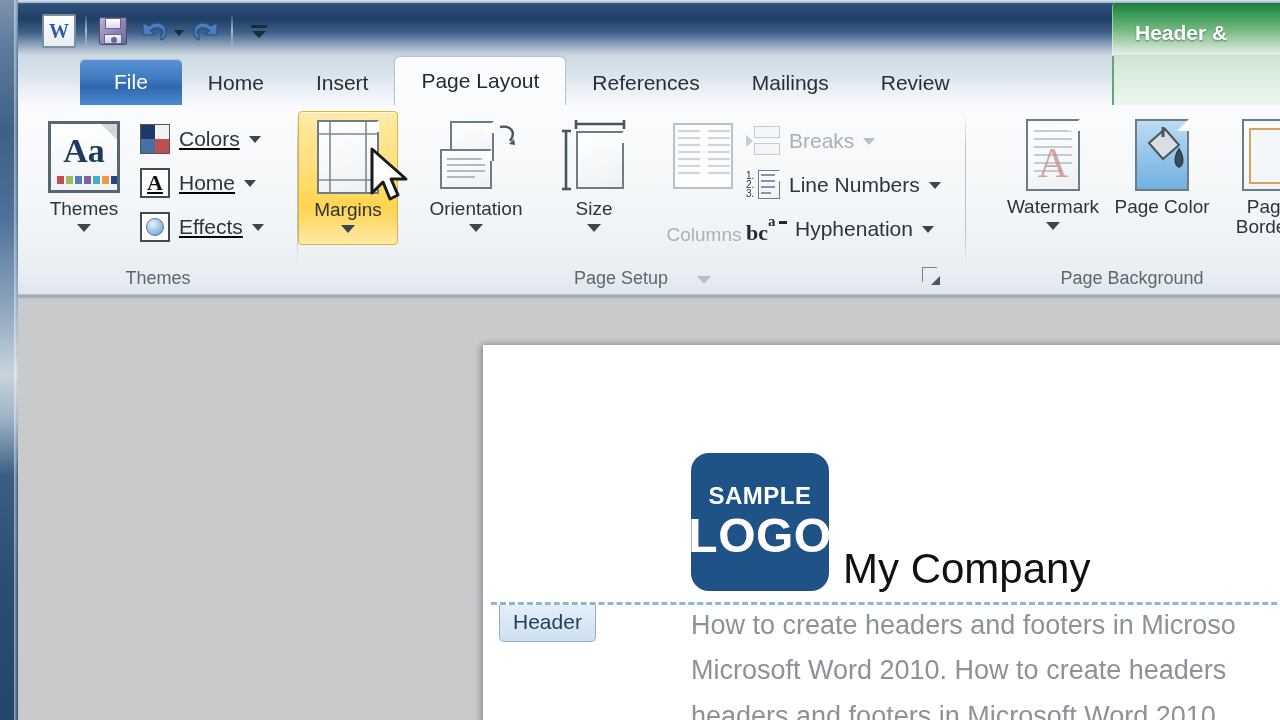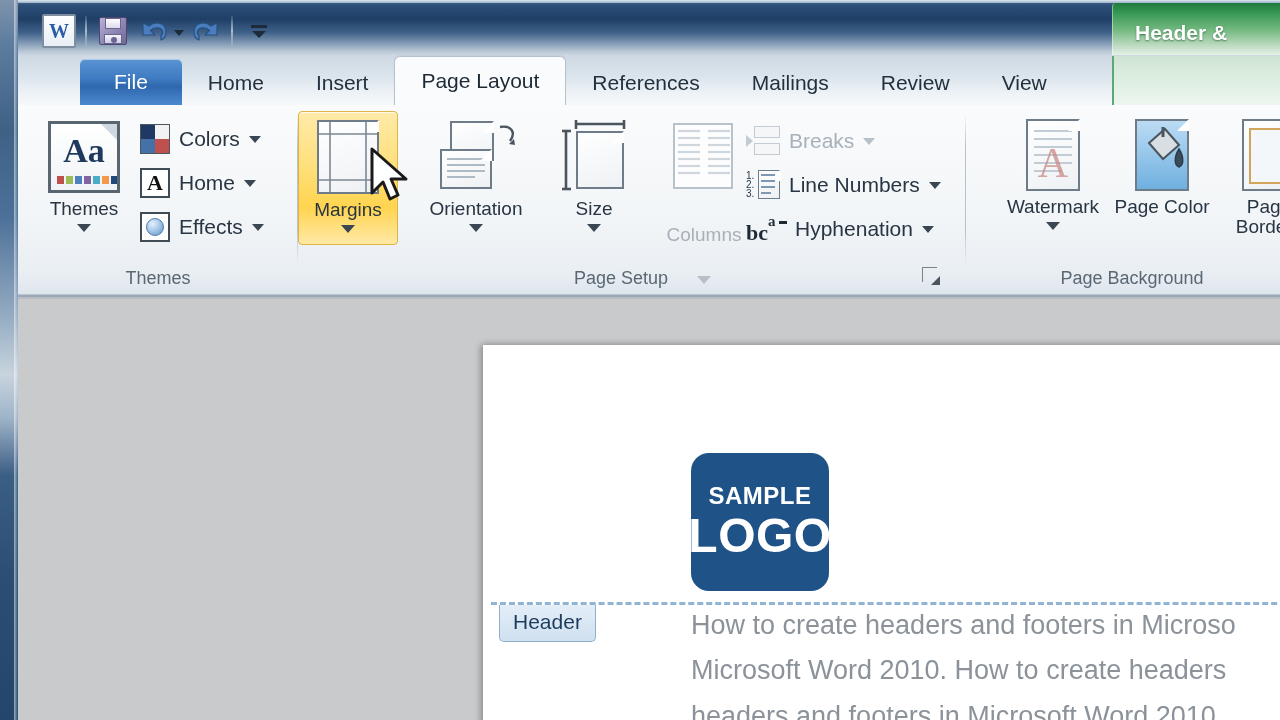--- a/index.html
+++ b/index.html
@@ -390,9 +390,6 @@
         </div>
       <div class="tab">
           <span>Review</span>
-        </div>
-      <div class="tab">
-          <span>View</span>
         </div>
     </div>
   </div>

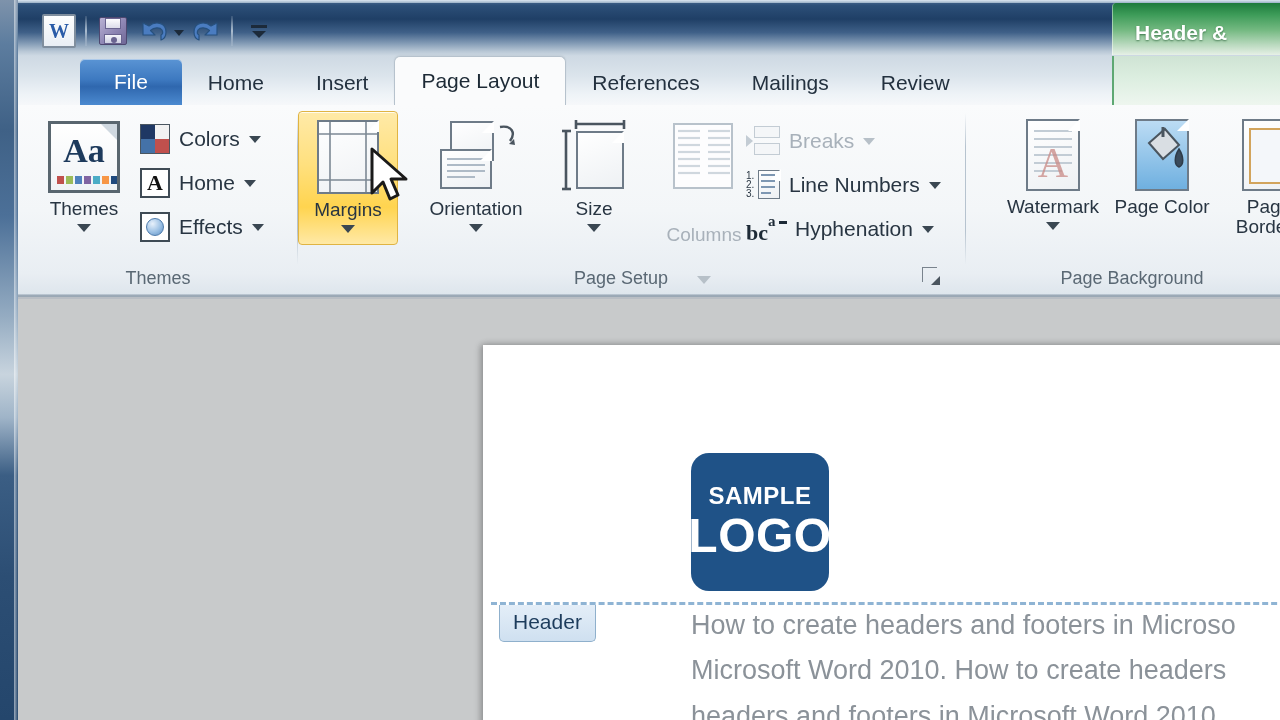--- a/index.html
+++ b/index.html
@@ -416,7 +416,7 @@
         <div class="caret"></div>
       </div>
 
-      <div style="position:absolute; left:122px; top:12px;">
+      <div style="position:absolute; left:122px; top:12px;text-decoration:underline;">
 
         <div class="smallbtn">
           <div class="ico-colors">

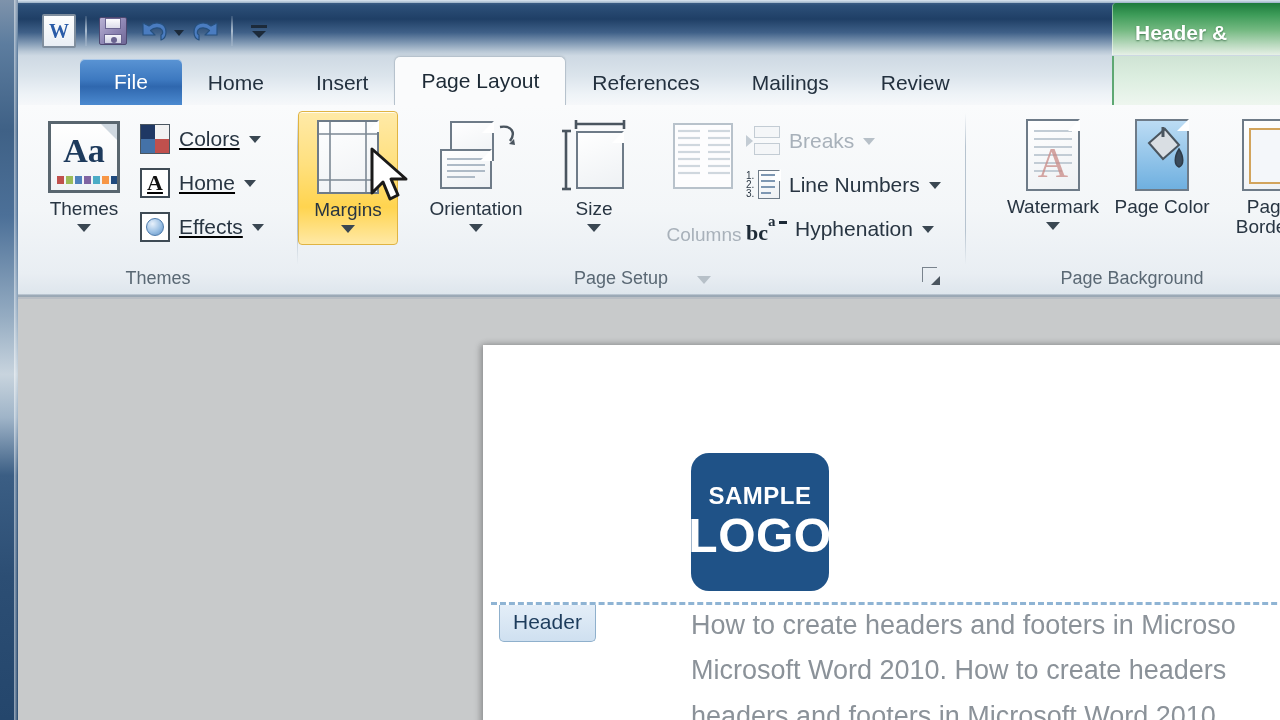--- a/index.html
+++ b/index.html
@@ -631,6 +631,7 @@
         <div class="l2">LOGO</div>
       </div>
 
+      <div class="company">My Company</div>
 
       <div class="header-divider"></div>
       <div class="header-tag">Header</div>

